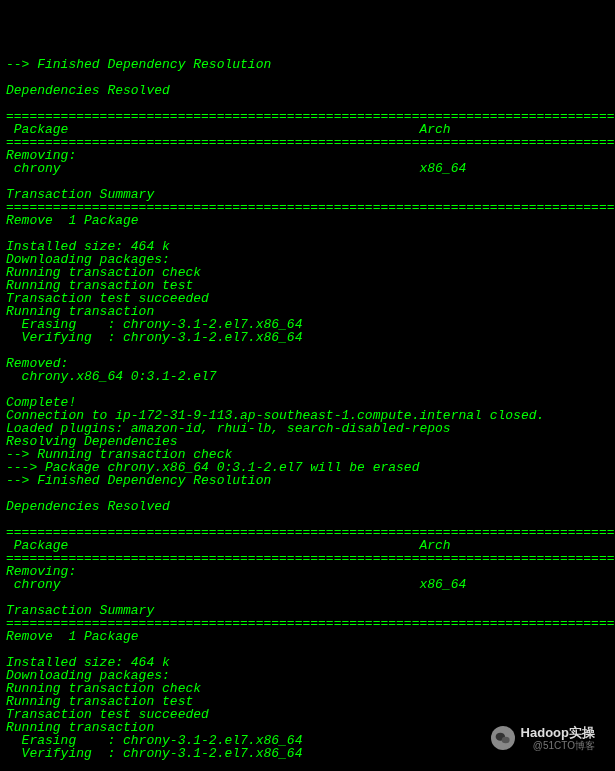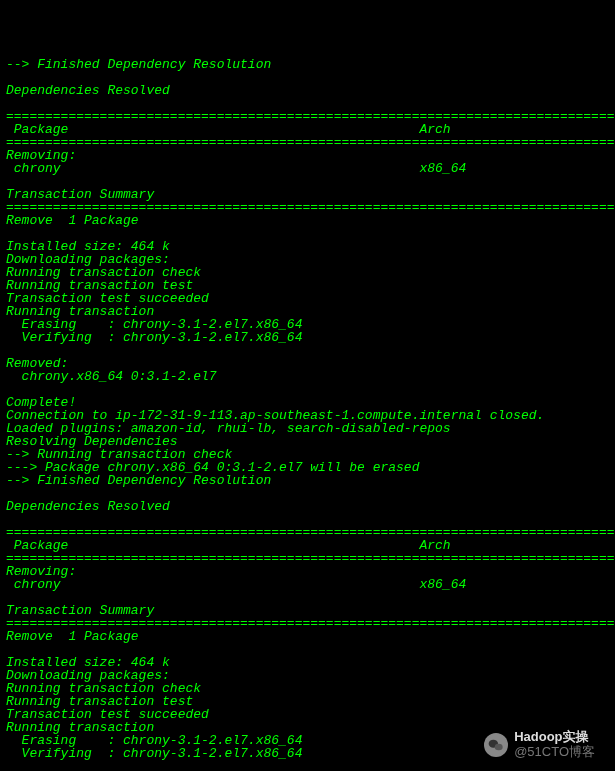--- a/index.html
+++ b/index.html
@@ -24,7 +24,7 @@
     }
     .watermark-footer {
       position: absolute;
-      bottom: 12px;
+      bottom: 20px;
       right: 20px;
       display: flex;
       align-items: center;

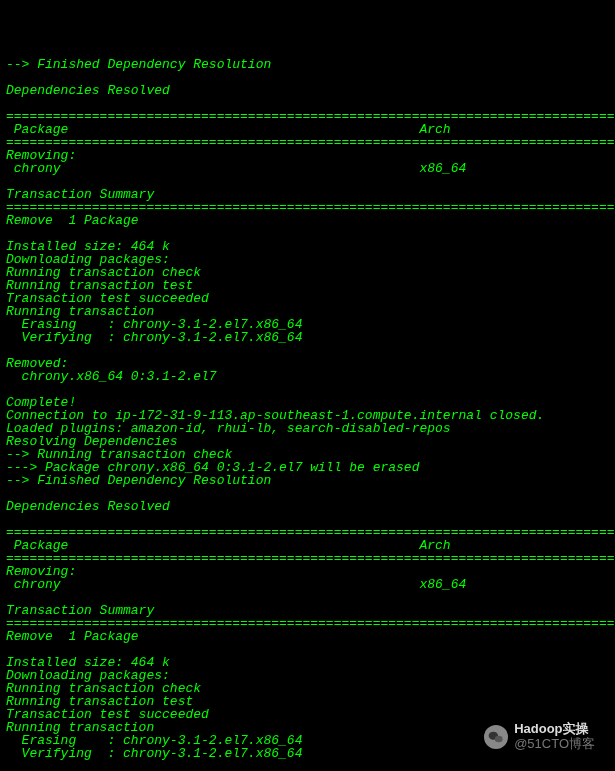--- a/index.html
+++ b/index.html
@@ -54,7 +54,7 @@
     }
     .footer-sub {
       color: #777;
-      font-size: 13px;
+      font-size: 10px;
       text-align: right;
     }
   </style>

